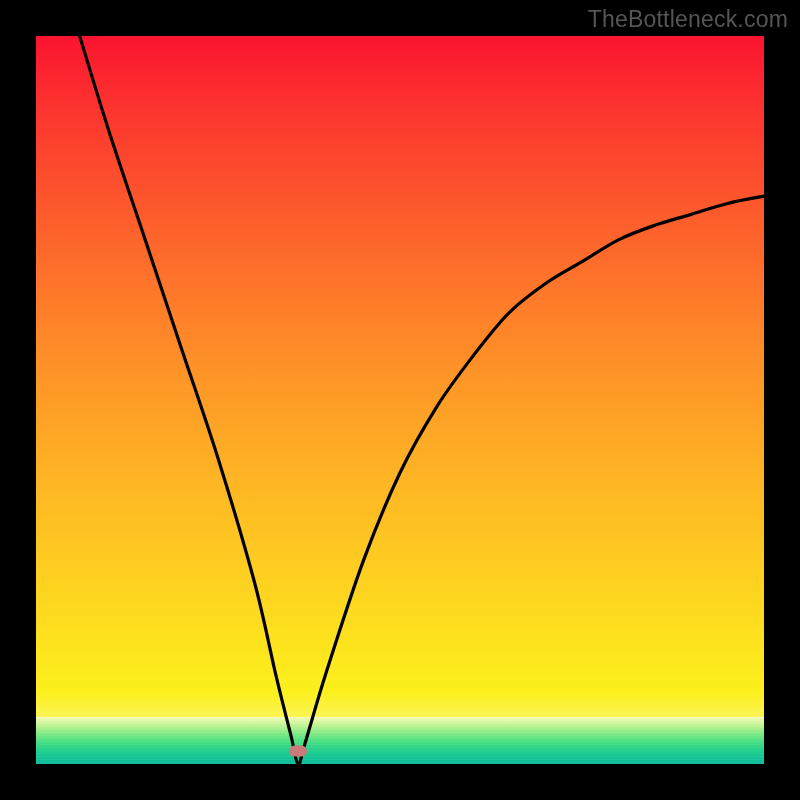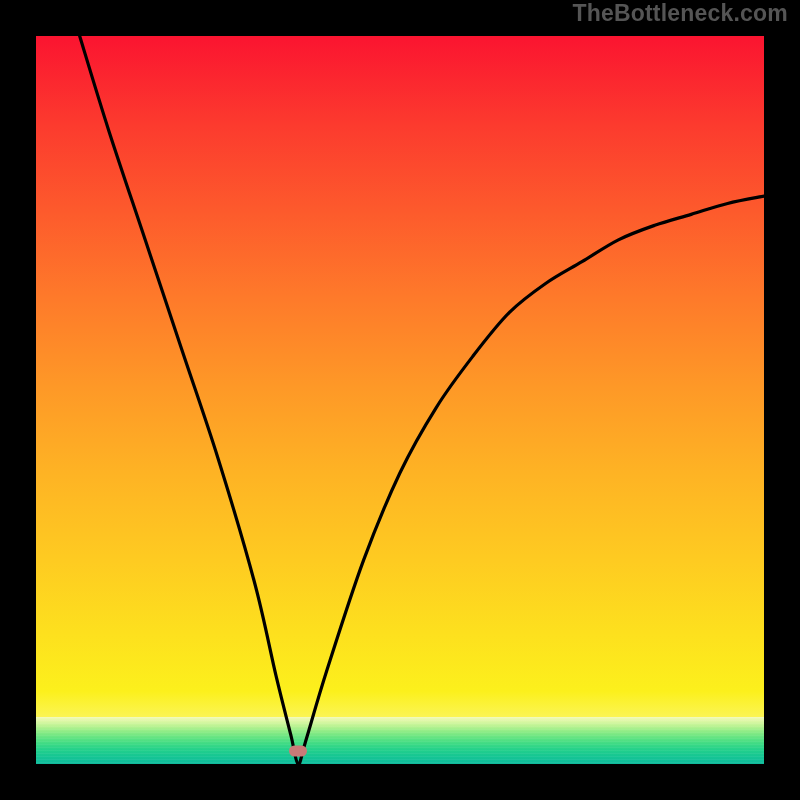--- a/index.html
+++ b/index.html
@@ -19,11 +19,11 @@
   }
   .watermark {
     position: absolute;
-    top: 0;
+    top: 6px;
     right: 12px;
     color: #555;
     font-size: 23px;
-    font-weight: 700;
+    font-weight: 400;
     letter-spacing: 0.2px;
     z-index: 5;
     user-select: none;

